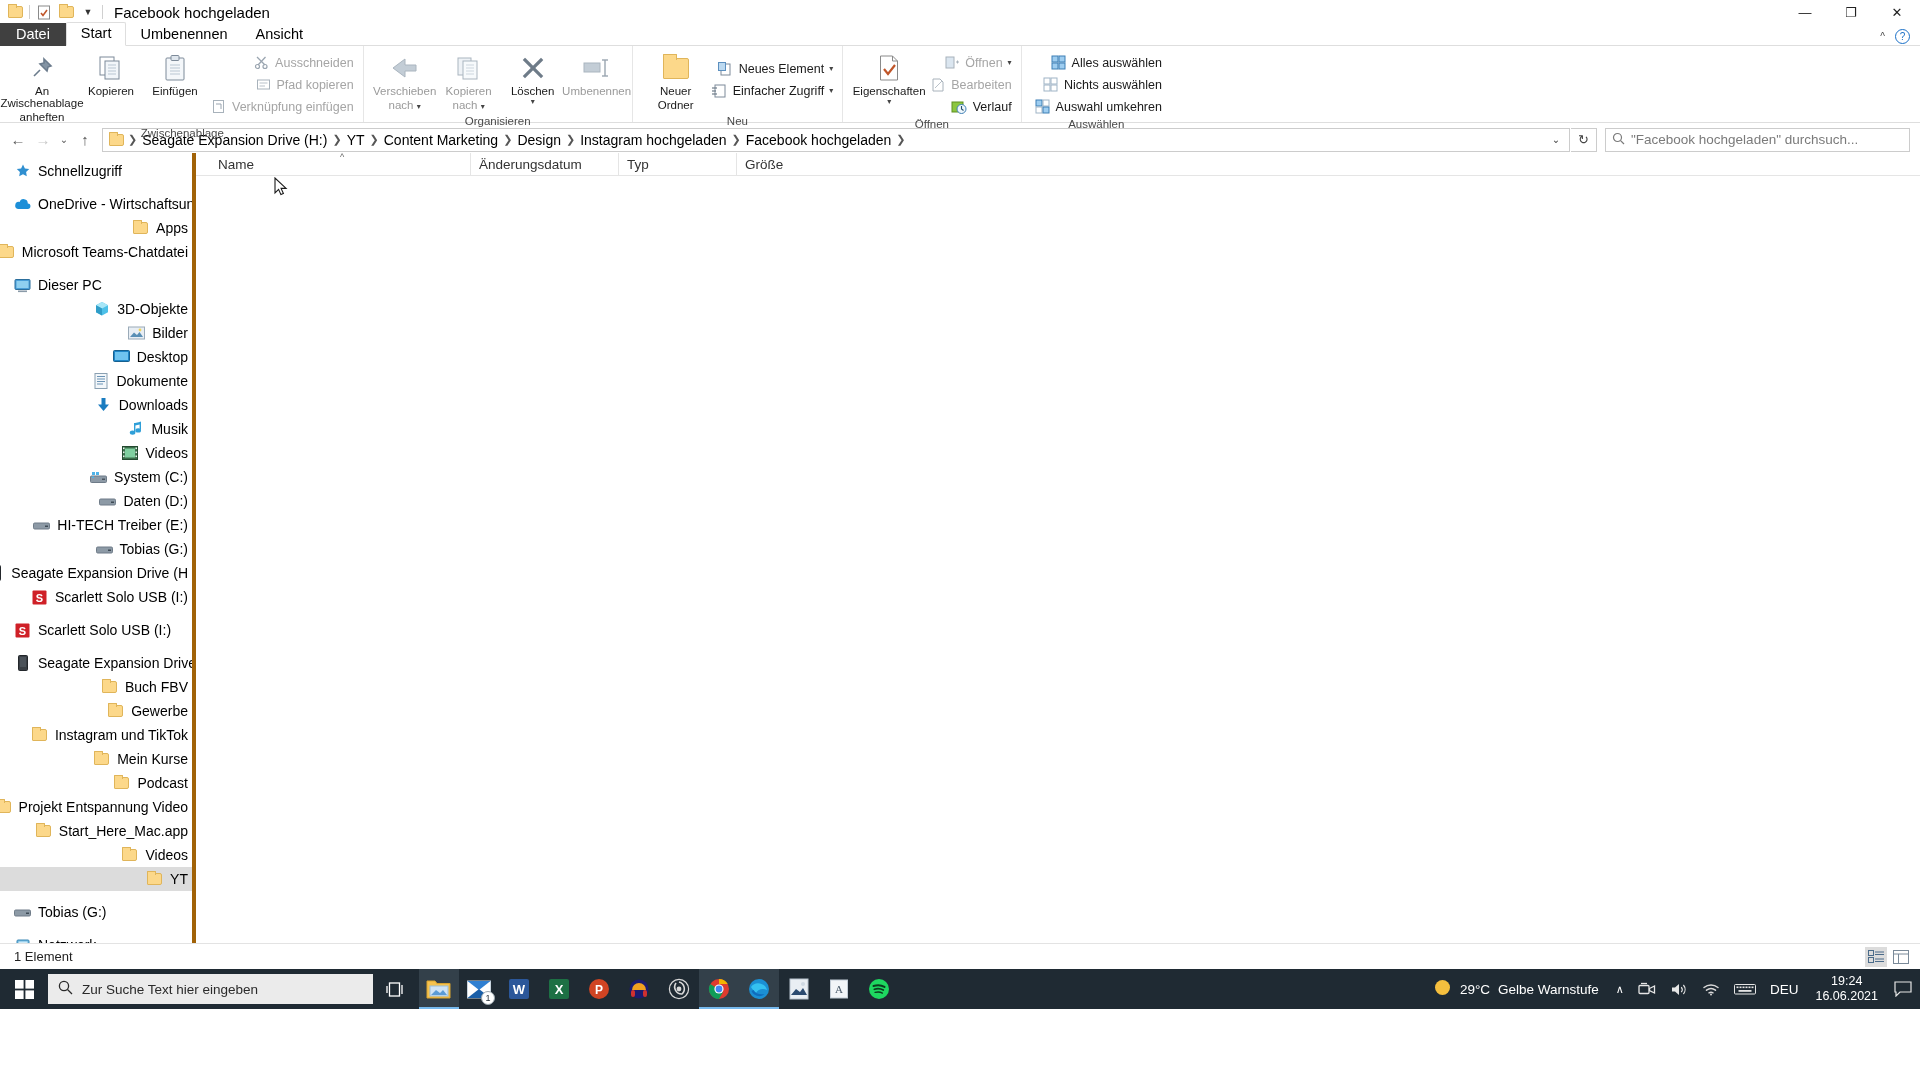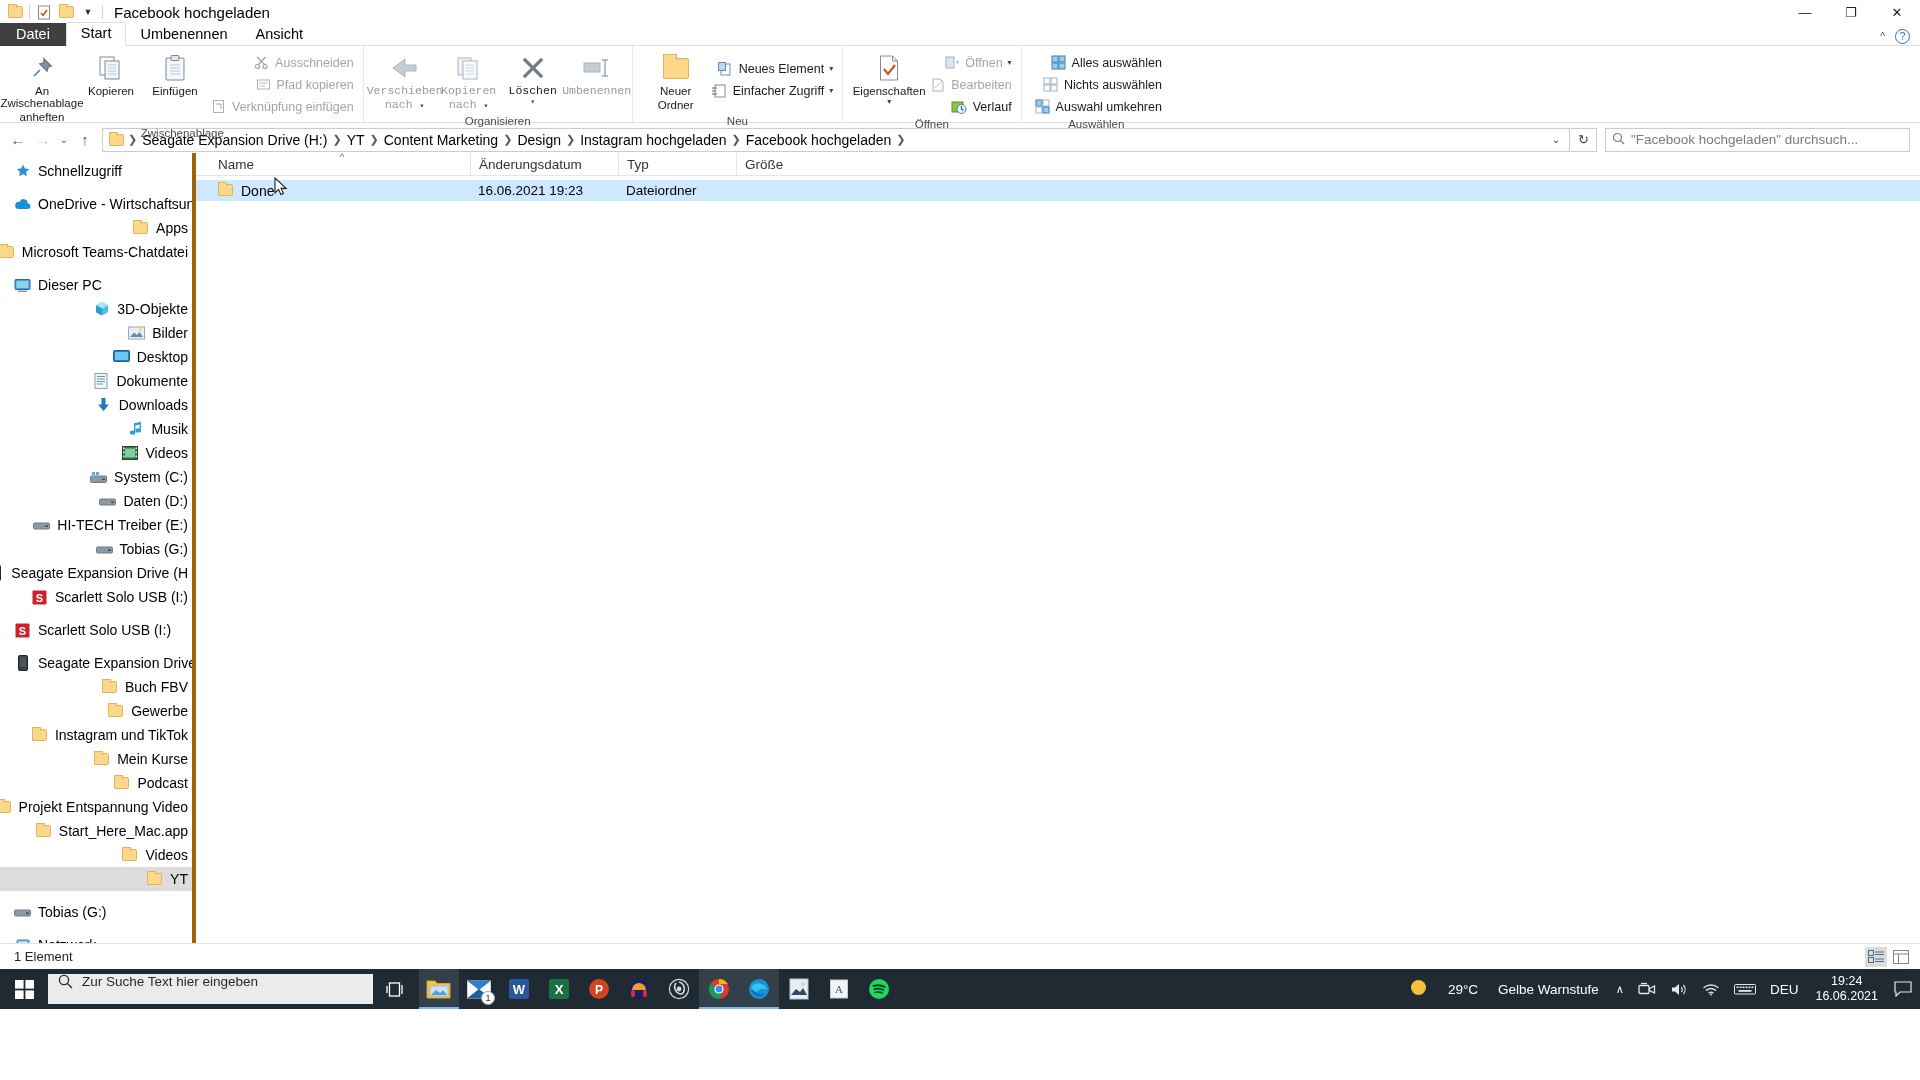--- a/index.html
+++ b/index.html
@@ -293,7 +293,7 @@
   </div>
 
   <div class="rgroup">
-    <div class="rgroup-body" style="padding-left:6px;font-family:Liberation Mono, monospace;">
+    <div class="rgroup-body" style="padding-left:6px;">
       <div class="bigbtn">
         <div class="ic">
           <svg width="30" height="26" viewBox="0 0 30 26">

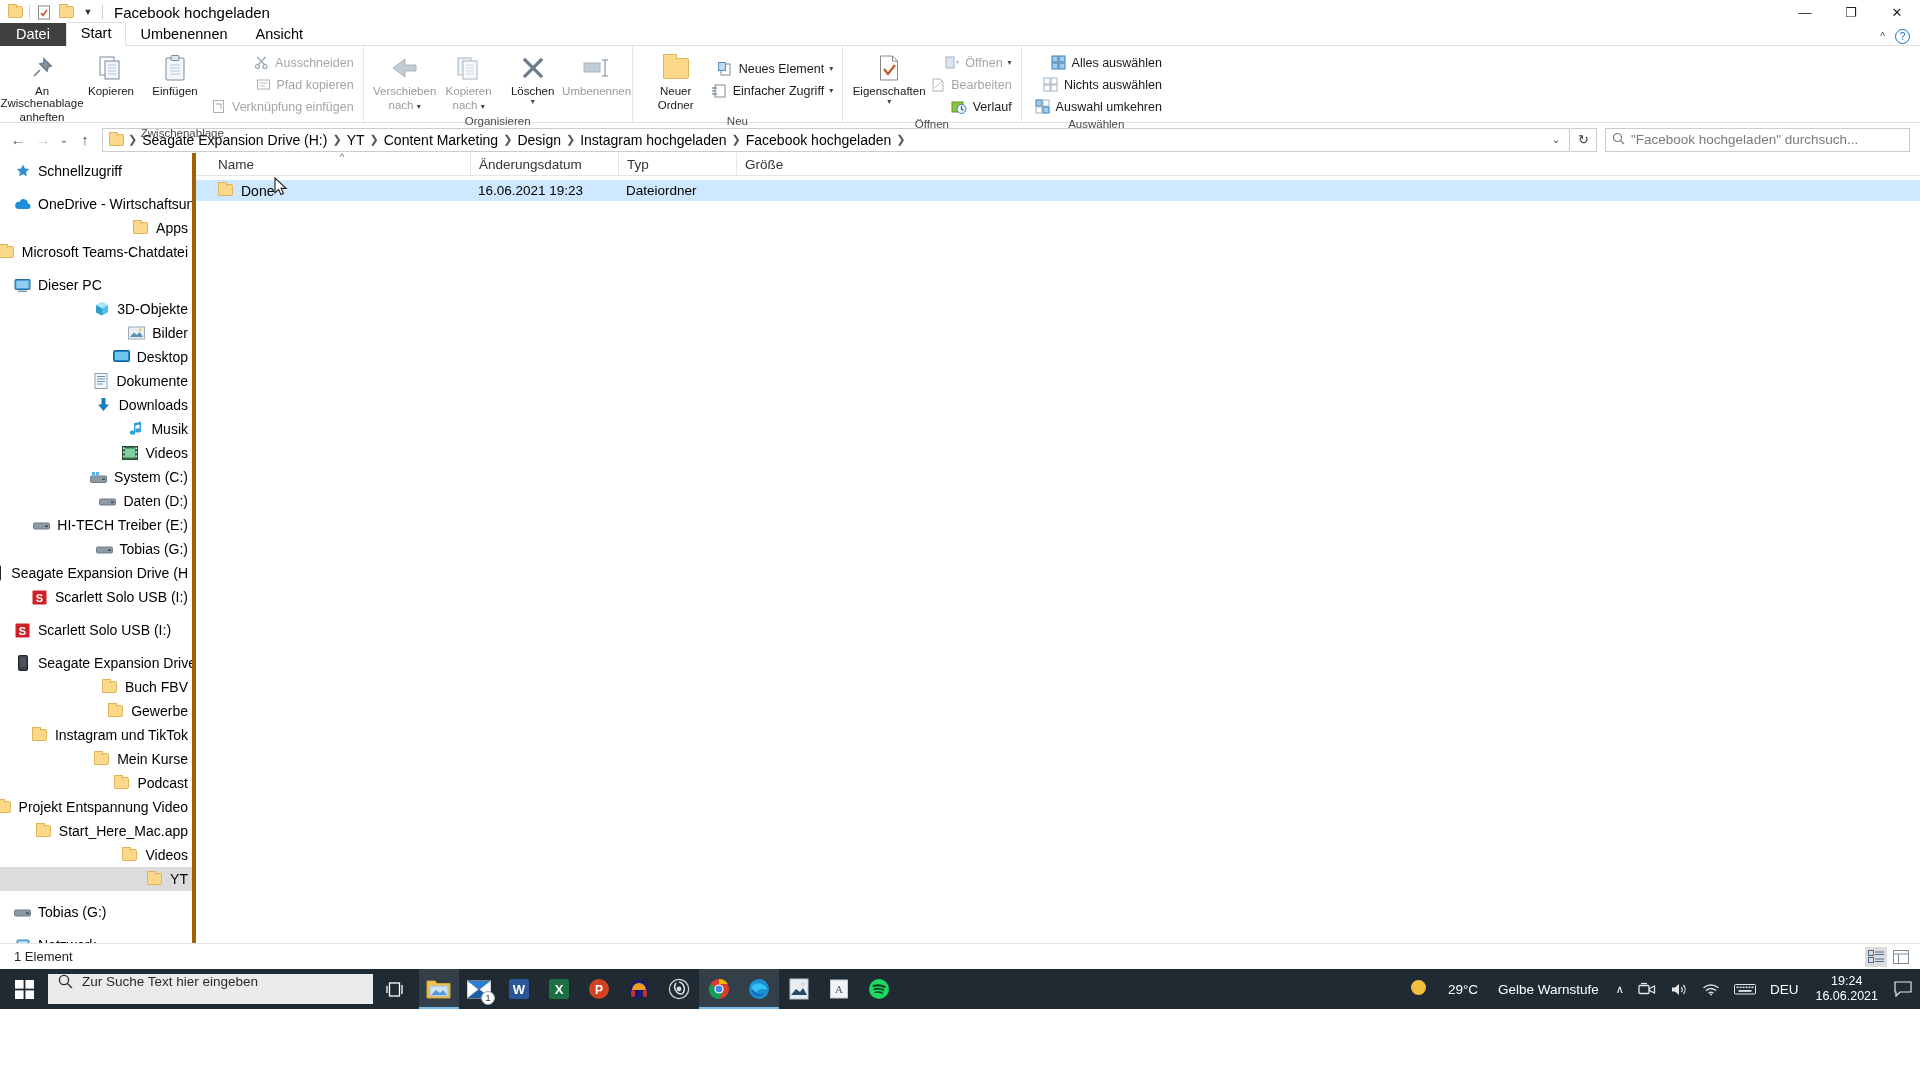--- a/index.html
+++ b/index.html
@@ -817,15 +817,6 @@
       <div class="col c-size">Größe</div>
     </div>
     <div class="filelist" style="position:relative;">
-      <div class="filerow sel">
-        <div class="fr-name">
-          <span><span class="folder"></span></span>
-          <span>Done</span>
-        </div>
-        <div class="fr-date">16.06.2021 19:23</div>
-        <div class="fr-type">Dateiordner</div>
-        <div class="fr-size"></div>
-      </div>
       <svg class="cursor-arrow" width="14" height="20" viewBox="0 0 14 20" style="left:78px; top:1px;">
         <path d="M1 1l0 15 3.6-3.6 2.3 5.2 2.5-1.1-2.3-5.1 5.0 0z" fill="#fff" stroke="#1a1a1a" stroke-width="1.1"></path>
       </svg>

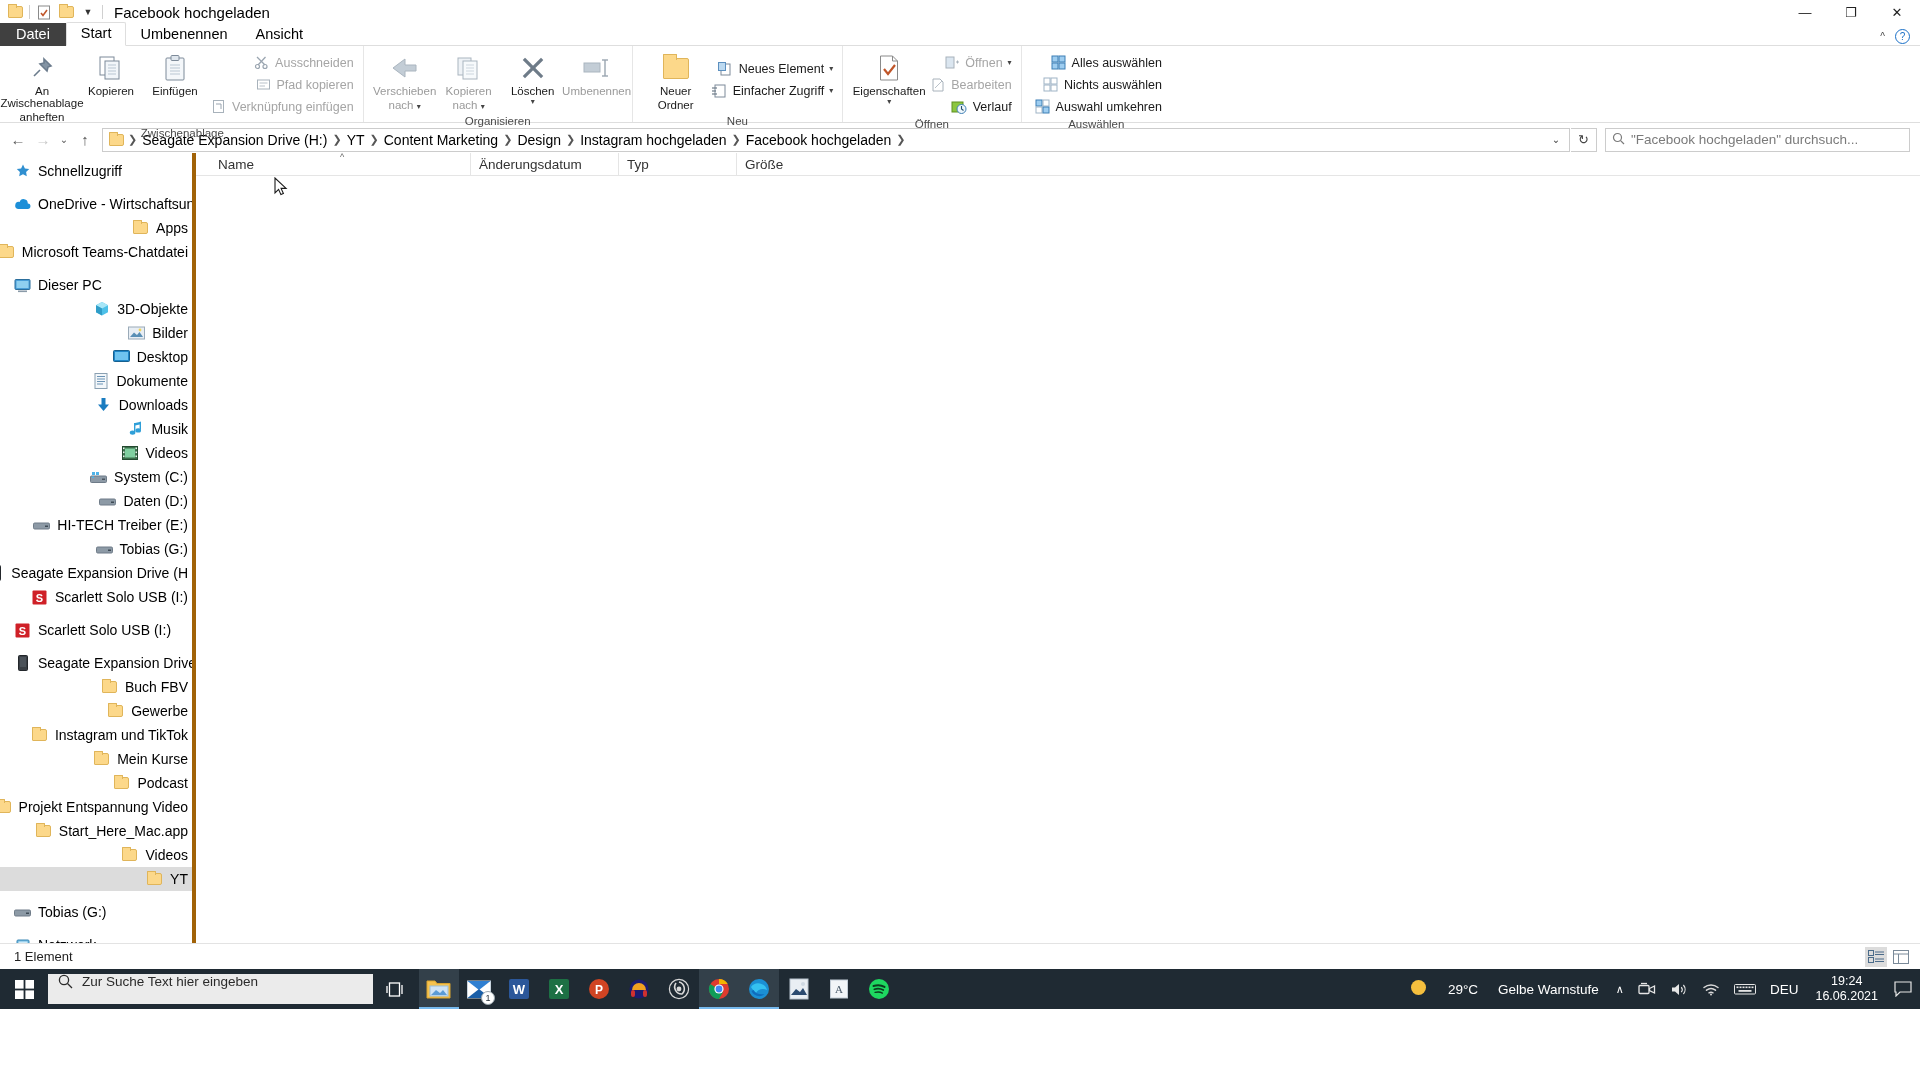--- a/index.html
+++ b/index.html
@@ -146,7 +146,7 @@
   }
   .startbtn { width:48px;height:40px;display:flex;align-items:center;justify-content:center; }
   .tsearch {
-    width:325px; height:30px; background:#ebebeb; display:flex; align-items:flex-start; gap:9px;
+    width:325px; height:30px; background:#ebebeb; display:flex; align-items:center; gap:9px;
     padding:0 10px; color:#2a2a2a; font-size:13.5px; margin-left:0px;
   }
   .taskview { width:46px;height:40px;display:flex;align-items:center;justify-content:center; }

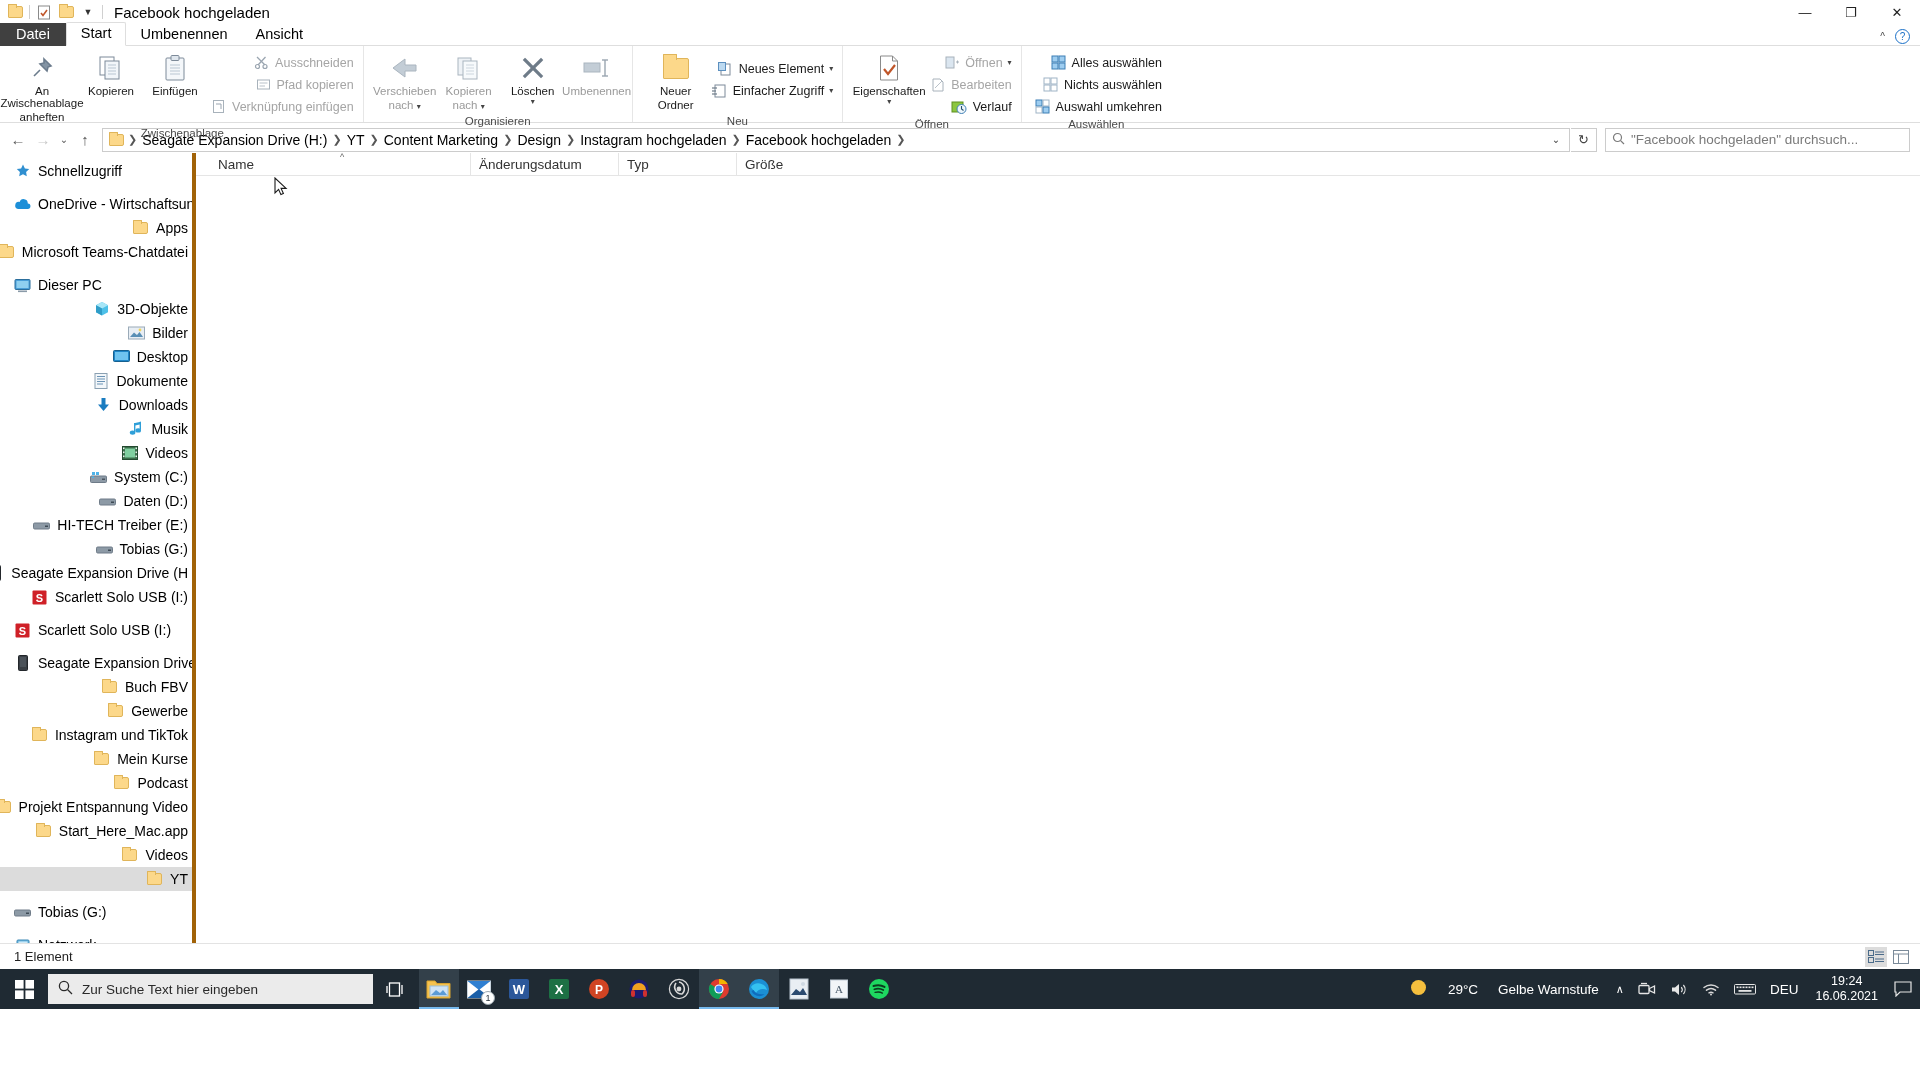--- a/index.html
+++ b/index.html
@@ -155,7 +155,7 @@
   .tapp.active { background:#33404a; box-shadow: inset 0 -2px 0 0 #76b9ed; }
   .tray { margin-left:auto; display:flex; align-items:center; gap:0px; padding-right:2px; height:40px; }
   .trayitem { padding:0 7px; height:40px; display:flex; align-items:center; justify-content:center; }
-  .weather { display:flex; align-items:center; gap:20px; padding:0 10px 0 4px; height:40px; }
+  .weather { display:flex; align-items:center; gap:8px; padding:0 10px 0 4px; height:40px; }
   .clock { display:flex; flex-direction:column; align-items:center; justify-content:center; height:40px; padding:0 10px; font-size:12.5px; line-height:15px; }
   .notifbtn { width:30px;height:40px;display:flex;align-items:center;justify-content:center; }
   .badge {

